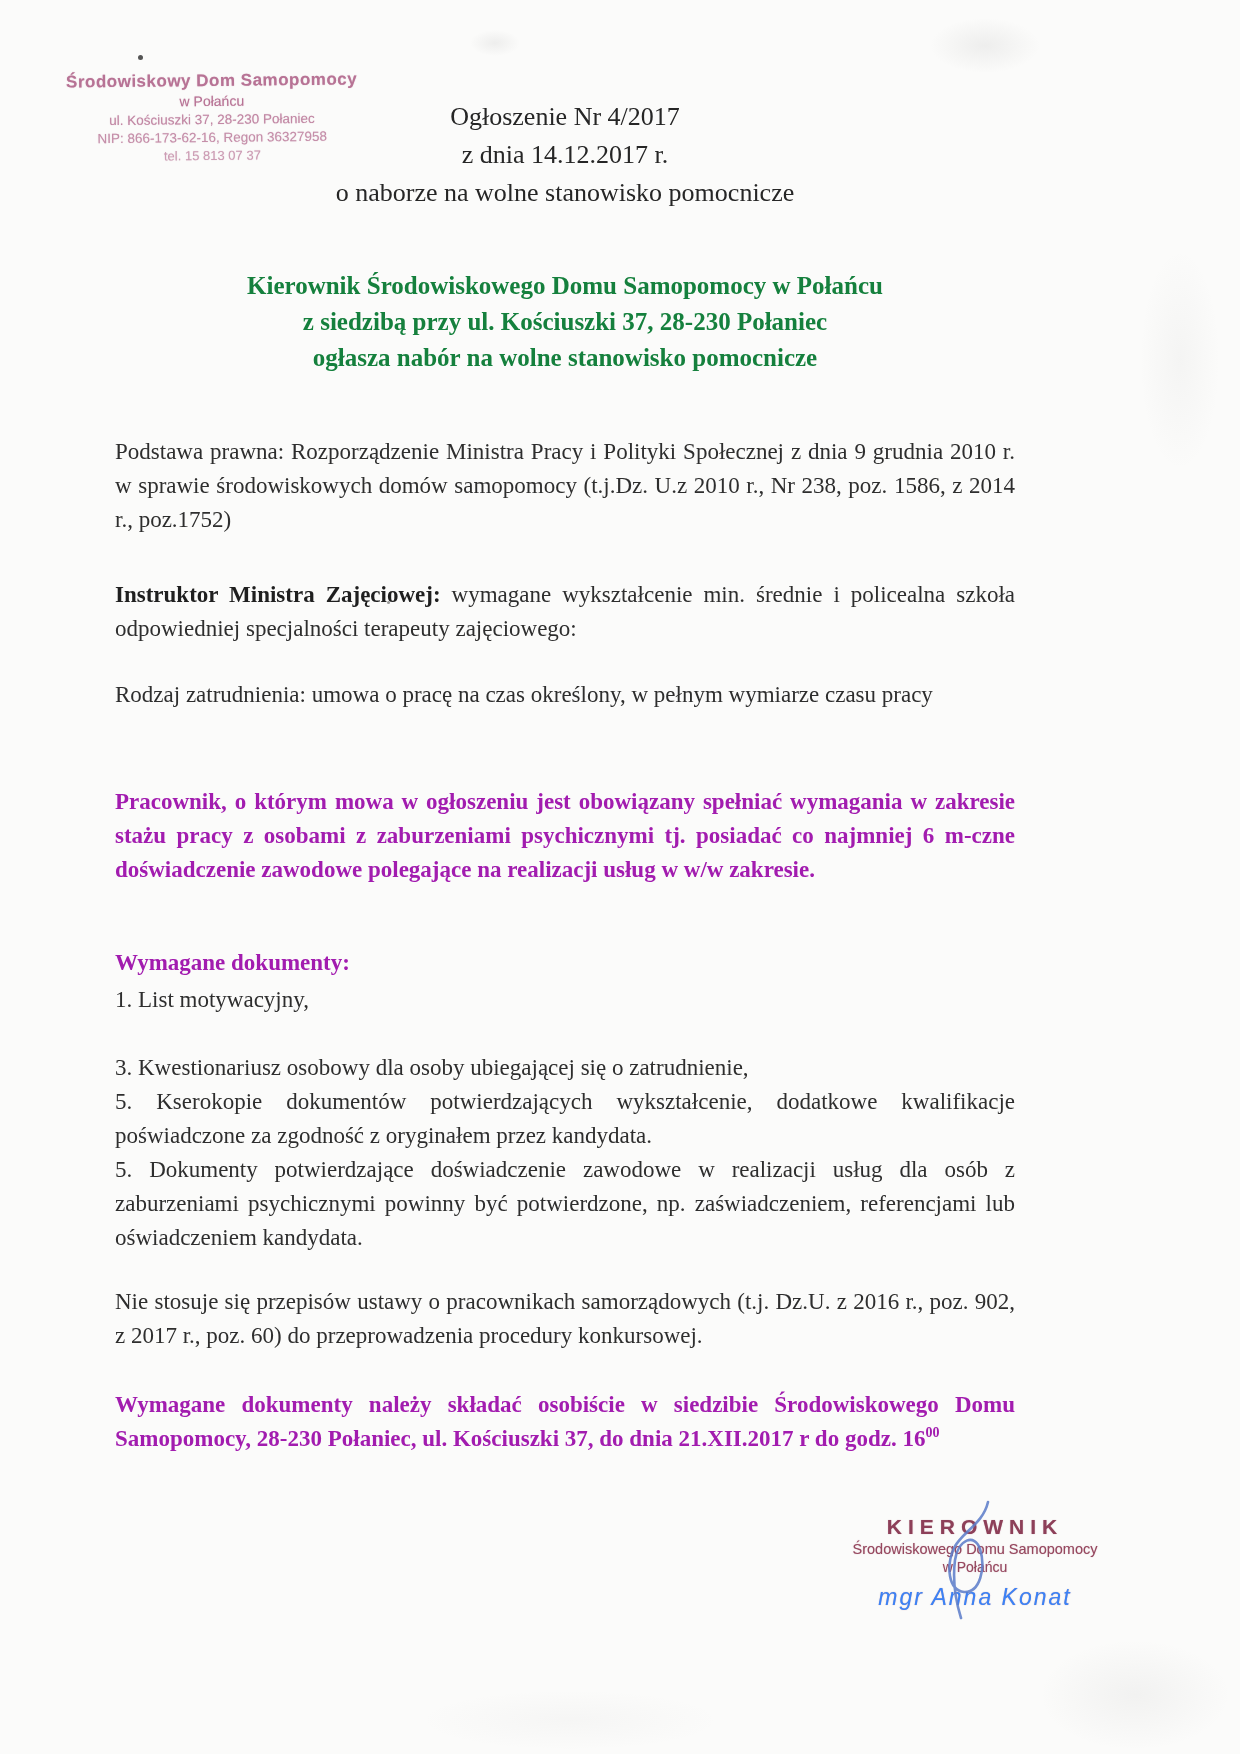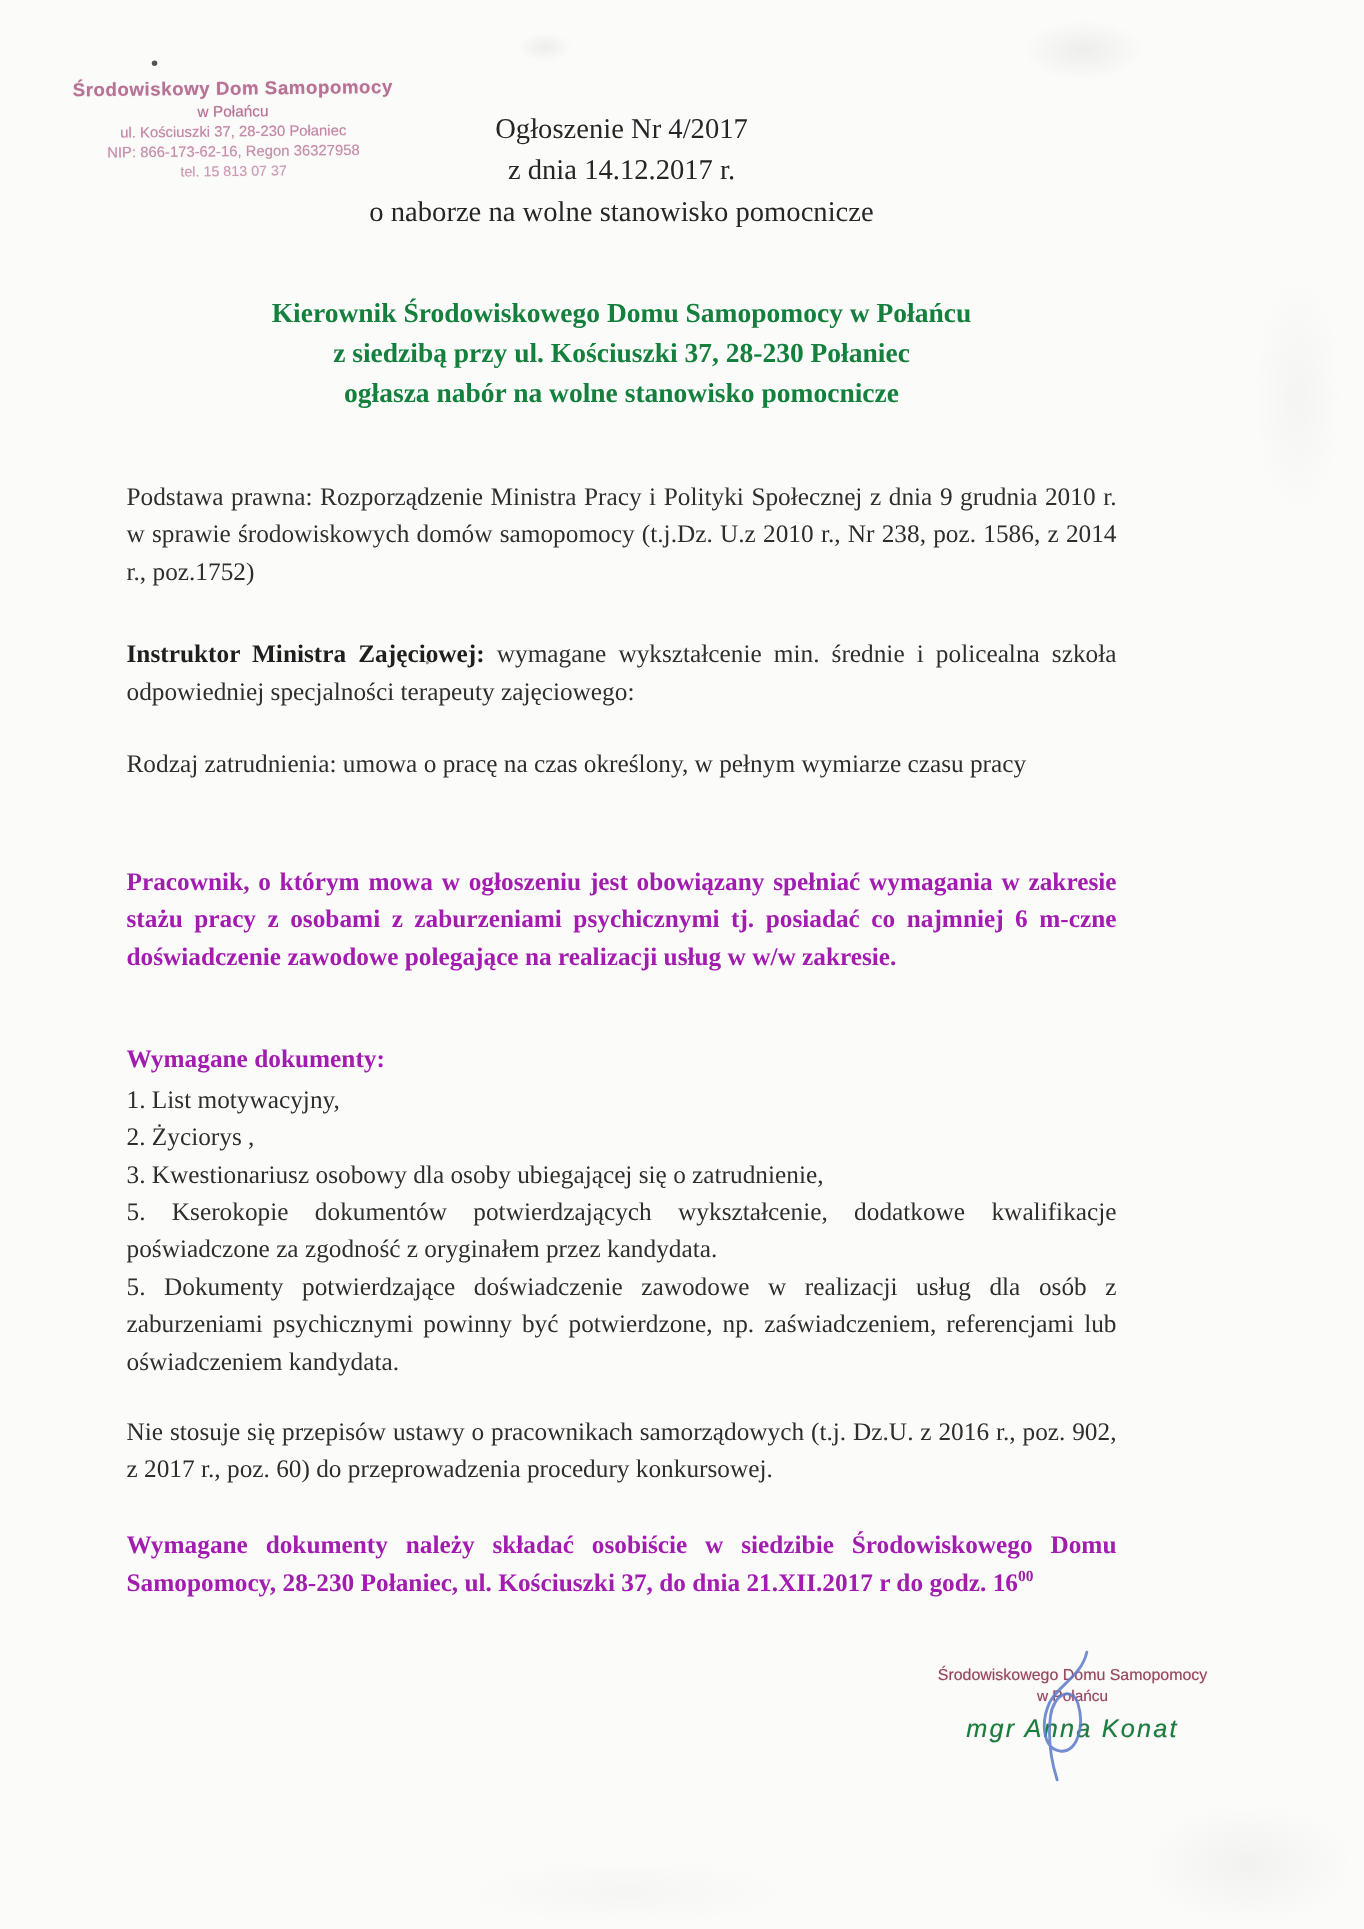--- a/index.html
+++ b/index.html
@@ -120,7 +120,6 @@
   <div class="para bold p-docs-head">Wymagane dokumenty:</div>
 
   <div class="doc-item di-0">1. List motywacyjny,</div>
-  <div class="doc-item di-1">2. Życiorys ,</div>
   <div class="doc-item di-2">3. Kwestionariusz osobowy dla osoby ubiegającej się o zatrudnienie,</div>
   <div class="doc-item di-3">5. Kserokopie dokumentów potwierdzających wykształcenie, dodatkowe kwalifikacje poświadczone za zgodność z oryginałem przez kandydata.</div>
   <div class="doc-item di-4">5. Dokumenty potwierdzające doświadczenie zawodowe w realizacji usług dla osób z zaburzeniami psychicznymi powinny być potwierdzone, np. zaświadczeniem, referencjami lub oświadczeniem kandydata.</div>

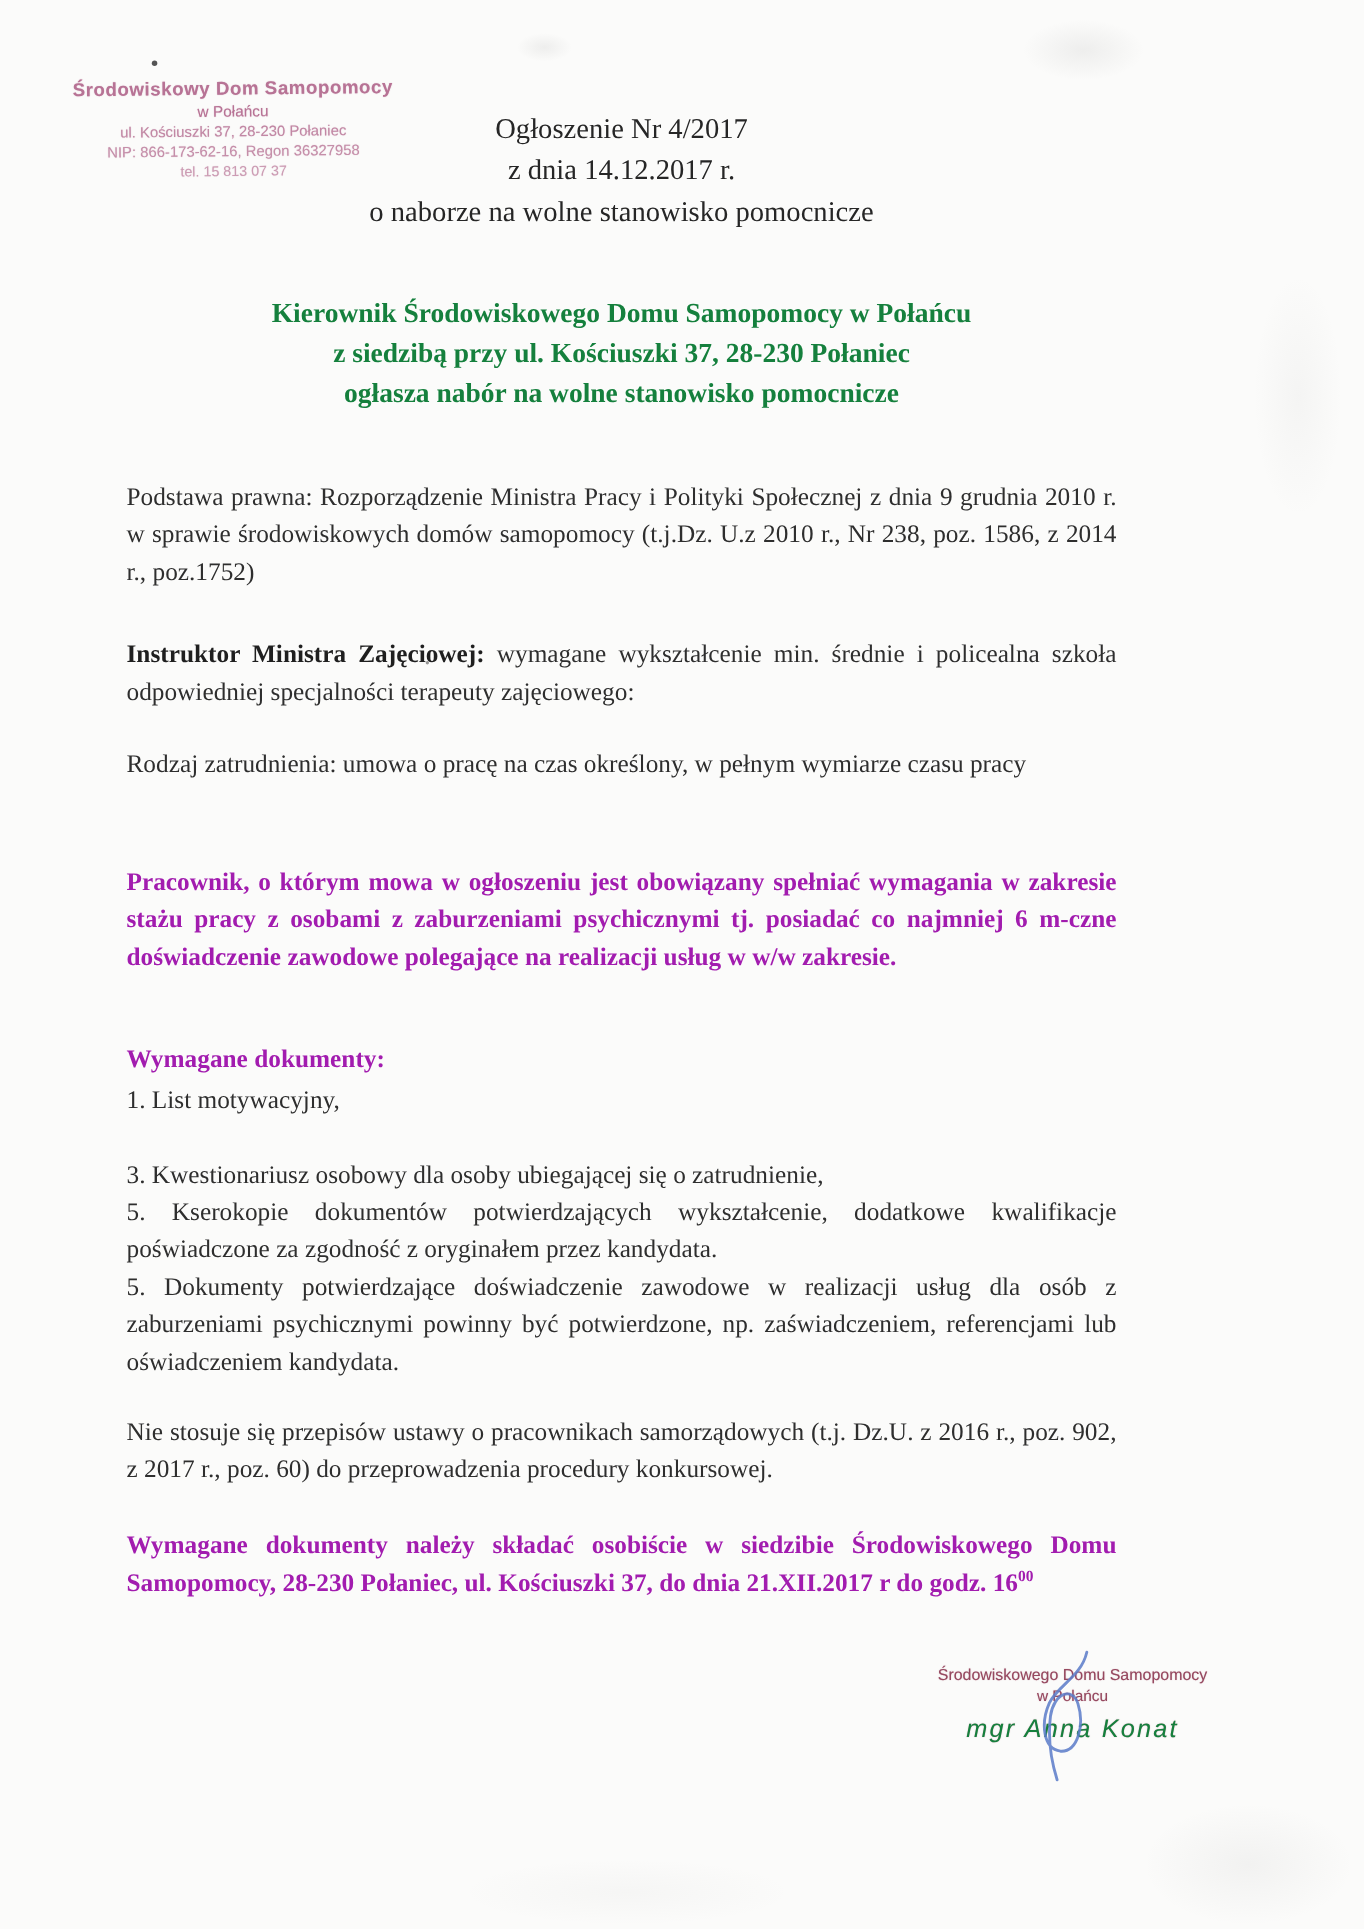--- a/index.html
+++ b/index.html
@@ -129,6 +129,7 @@
   <div class="para bold p-submission"><span>Wymagane dokumenty należy składać osobiście w siedzibie Środowiskowego Domu Samopomocy, 28-230 Połaniec, ul. Kościuszki 37, do dnia 21.XII.2017 r do godz. 16</span><sup>00</sup></div>
 
   <div class="sign-stamp">
+    <div class="k">KIEROWNIK</div>
     <div class="l2">Środowiskowego Domu Samopomocy</div>
     <div class="l3">w Połańcu</div>
     <div class="nm">mgr Anna Konat</div>

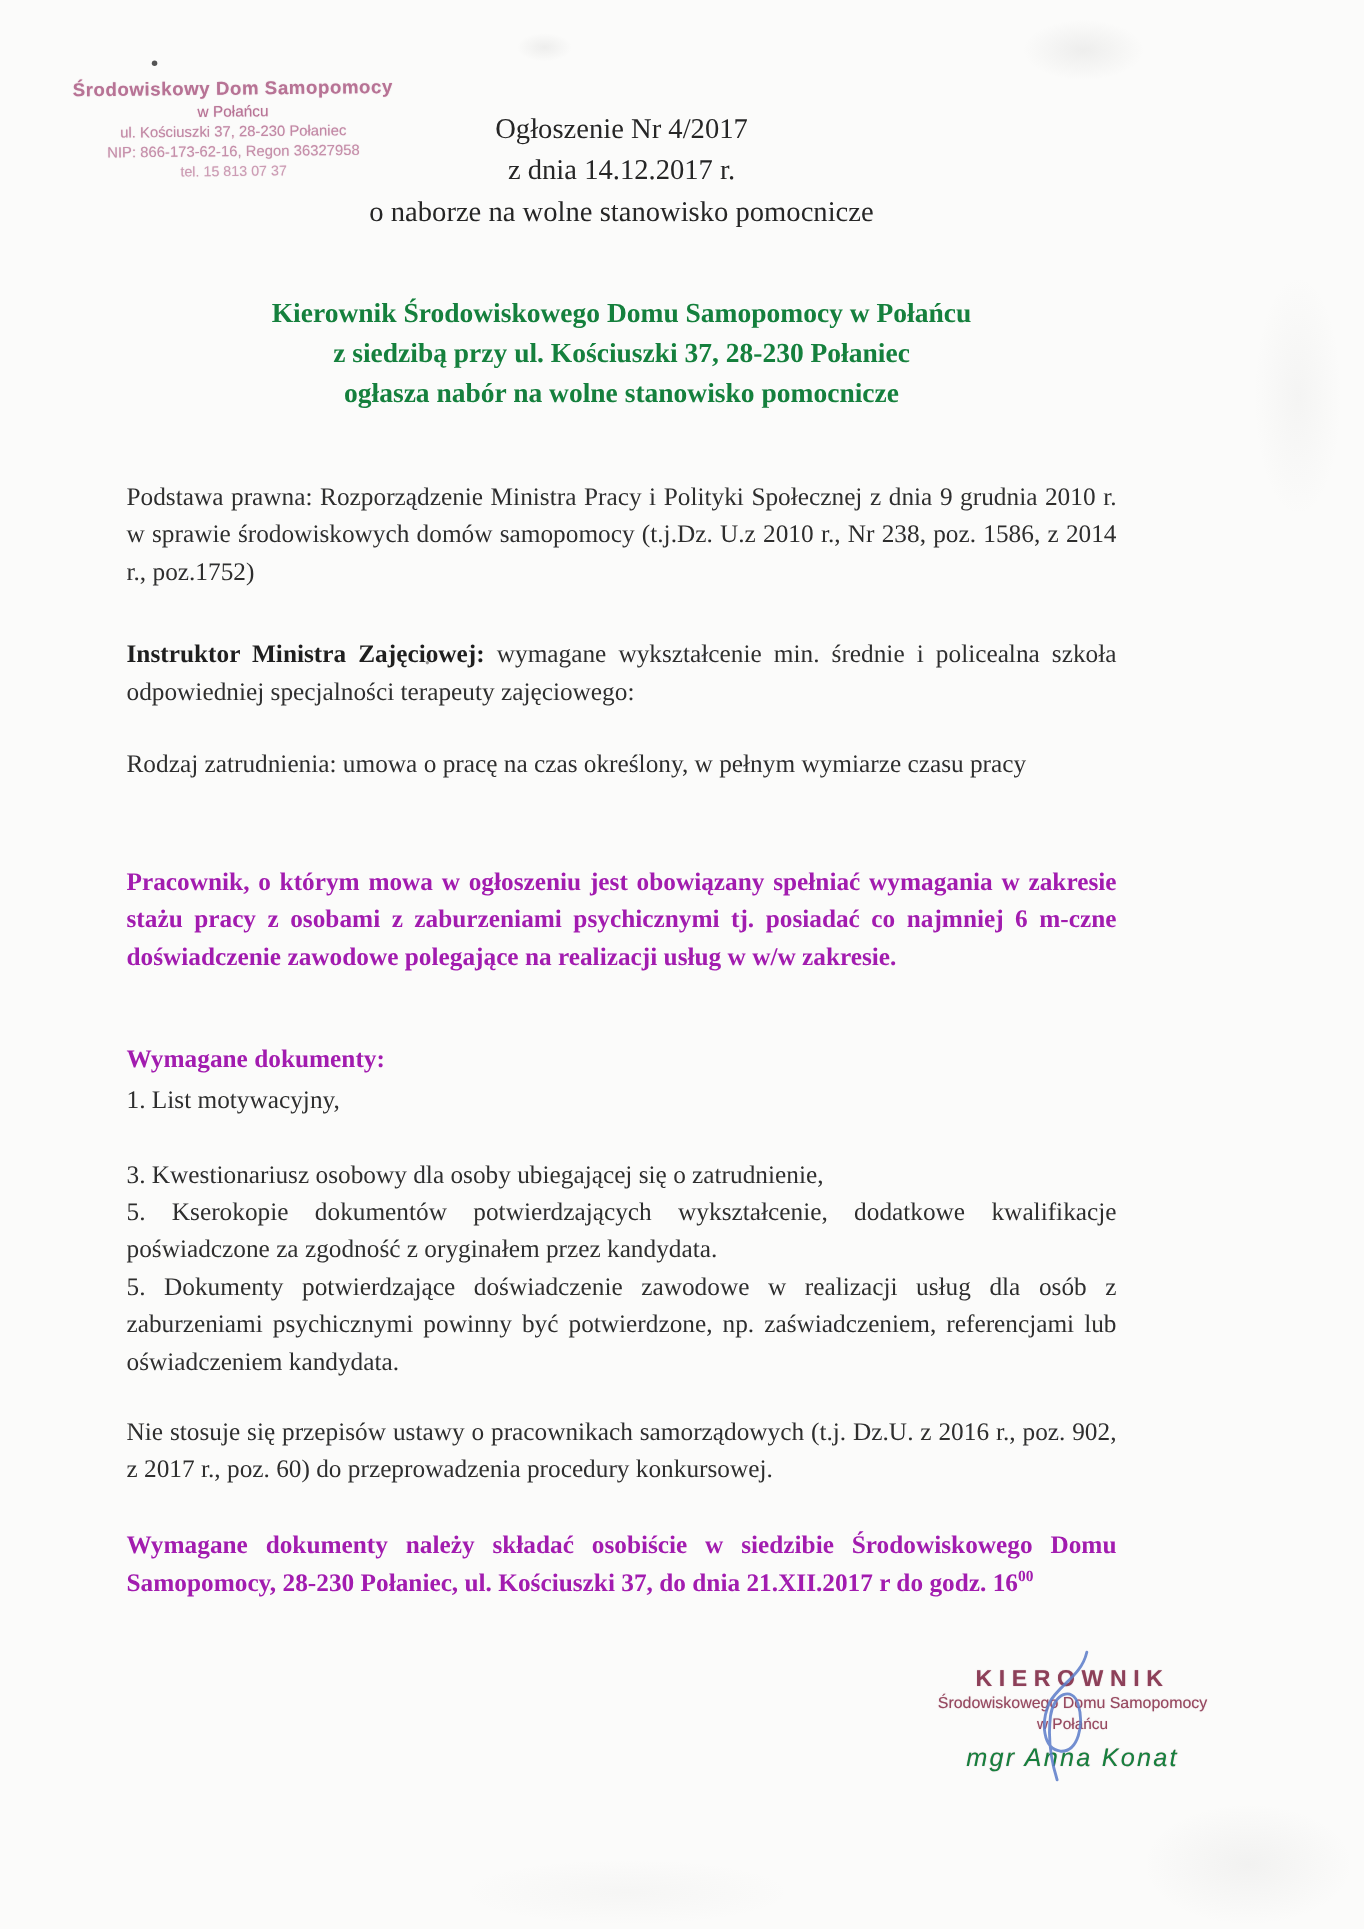--- a/index.html
+++ b/index.html
@@ -73,7 +73,7 @@
   .sign-stamp .k{font-size:21px;font-weight:bold;letter-spacing:6px;color:#8d4059;line-height:26px;}
   .sign-stamp .l2{font-size:14.5px;line-height:18px;}
   .sign-stamp .l3{font-size:14px;line-height:18px;}
-  .sign-stamp .nm{font-size:23px;font-style:italic;letter-spacing:2px;margin-top:8px;color:#15803d;}
+  .sign-stamp .nm{font-size:23px;font-style:italic;letter-spacing:2px;margin-top:8px;color:#3b82f6;}
   .pen-signature{position:absolute;left:920px;top:1492px;width:90px;height:140px;}
 </style>
 </head>

